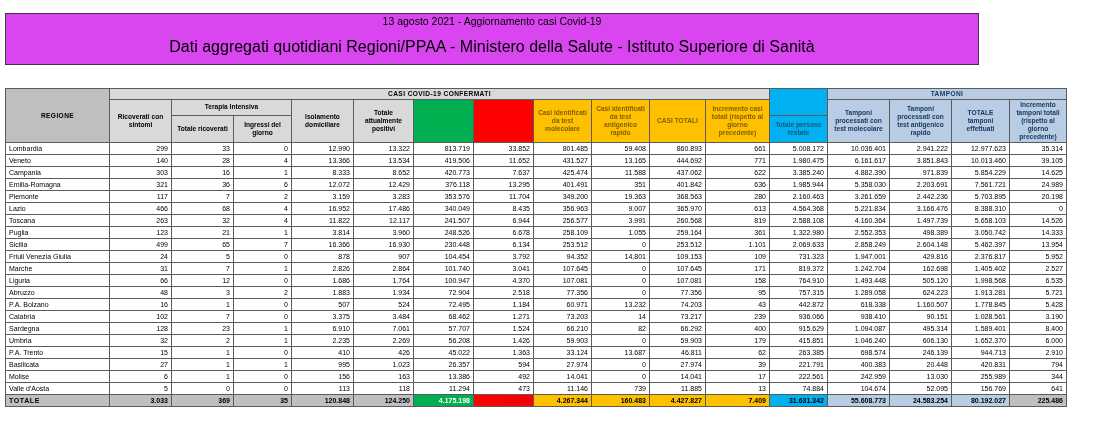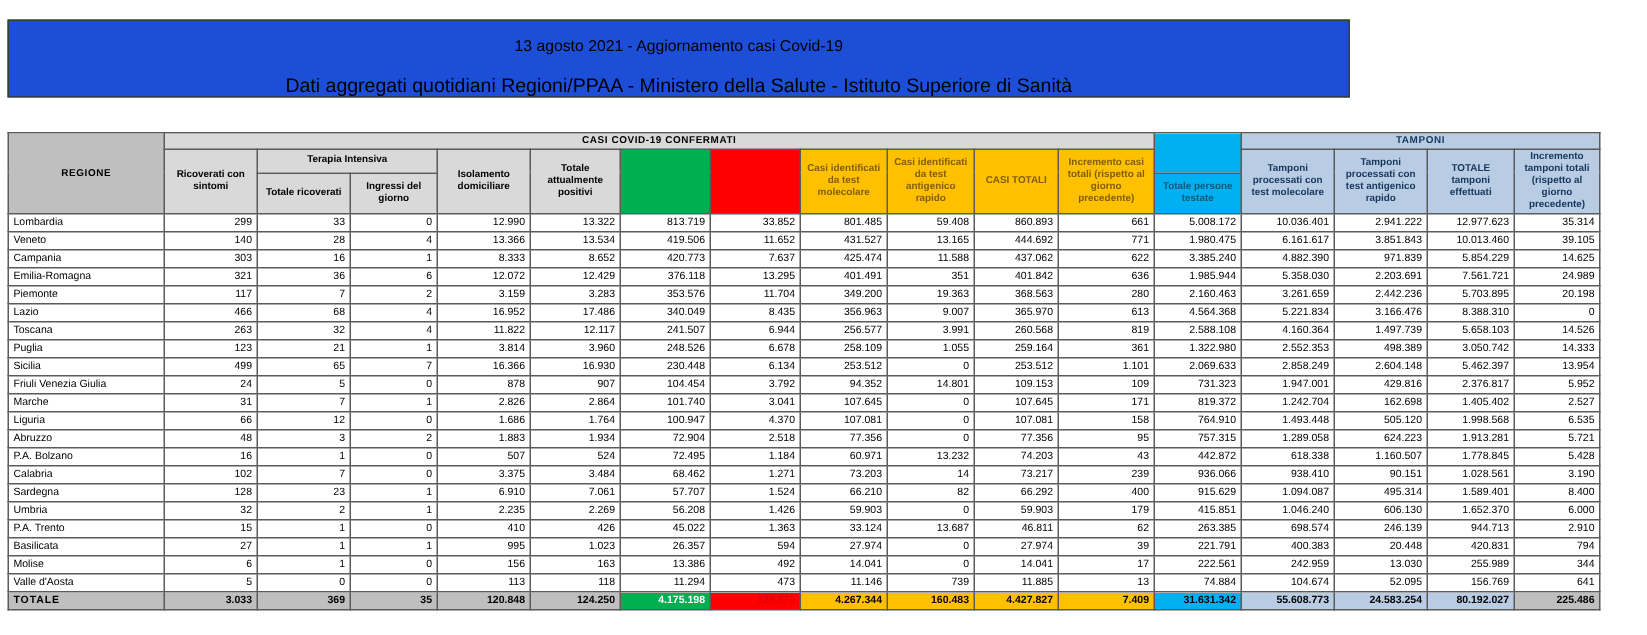--- a/index.html
+++ b/index.html
@@ -13,11 +13,11 @@
 
   
   .title-box{
-    position:absolute;left:5px;top:13px;width:895px;height:52px;
+    position:absolute;left:5px;top:13px;width:974px;height:52px;
     border:1px solid #3a3a3a;
-    background:#1d4ed8;
+    background:#d946ef;
     display:flex;flex-direction:column;
-    align-items:center;justify-content:flex-end;
+    align-items:center;justify-content:flex-start;
     box-sizing:border-box;
   }
   .title-line1{font-size:10.5px;line-height:15px;letter-spacing:0px;}

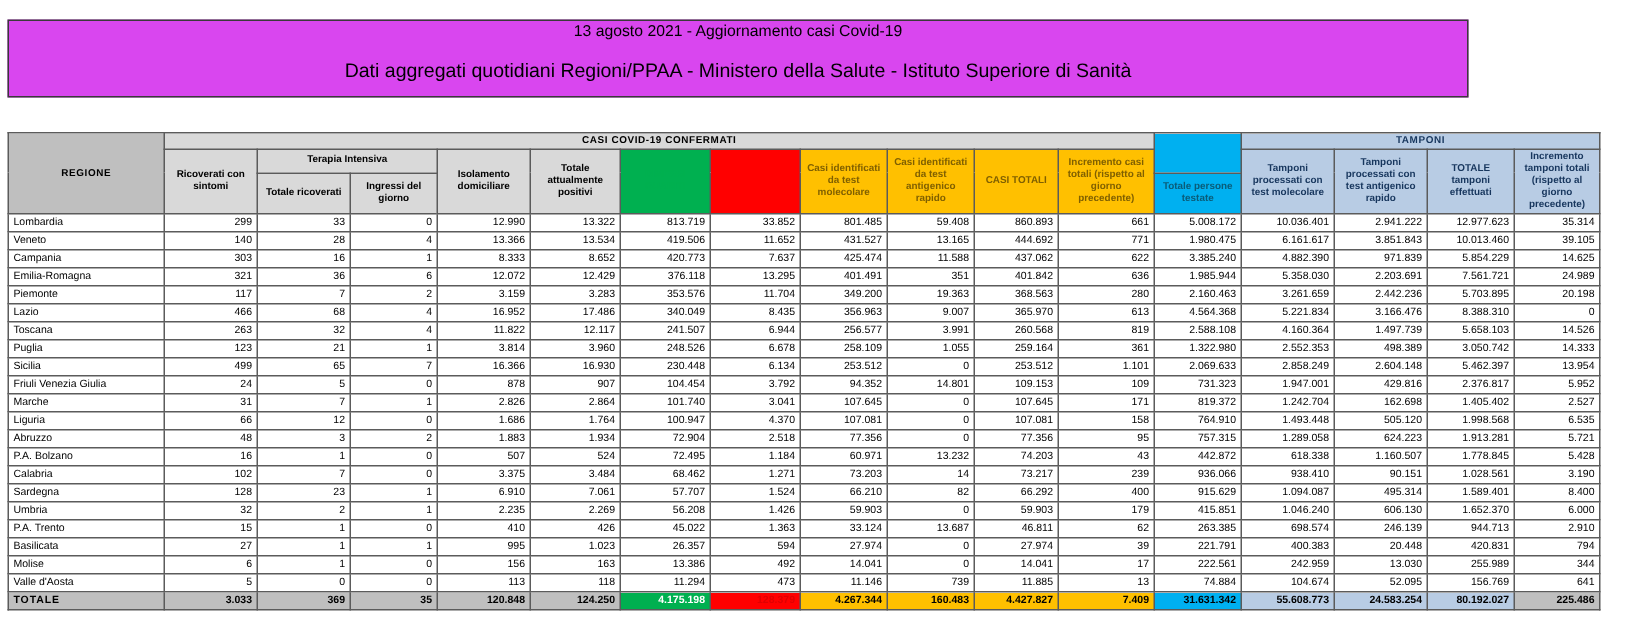--- a/index.html
+++ b/index.html
@@ -21,7 +21,7 @@
     box-sizing:border-box;
   }
   .title-line1{font-size:10.5px;line-height:15px;letter-spacing:0px;}
-  .title-line2{font-size:13px;line-height:15px;margin-top:10px;}
+  .title-line2{font-size:16px;line-height:15px;margin-top:10px;}
 
   
   .tbl-wrap{position:absolute;left:5px;top:88px;}

